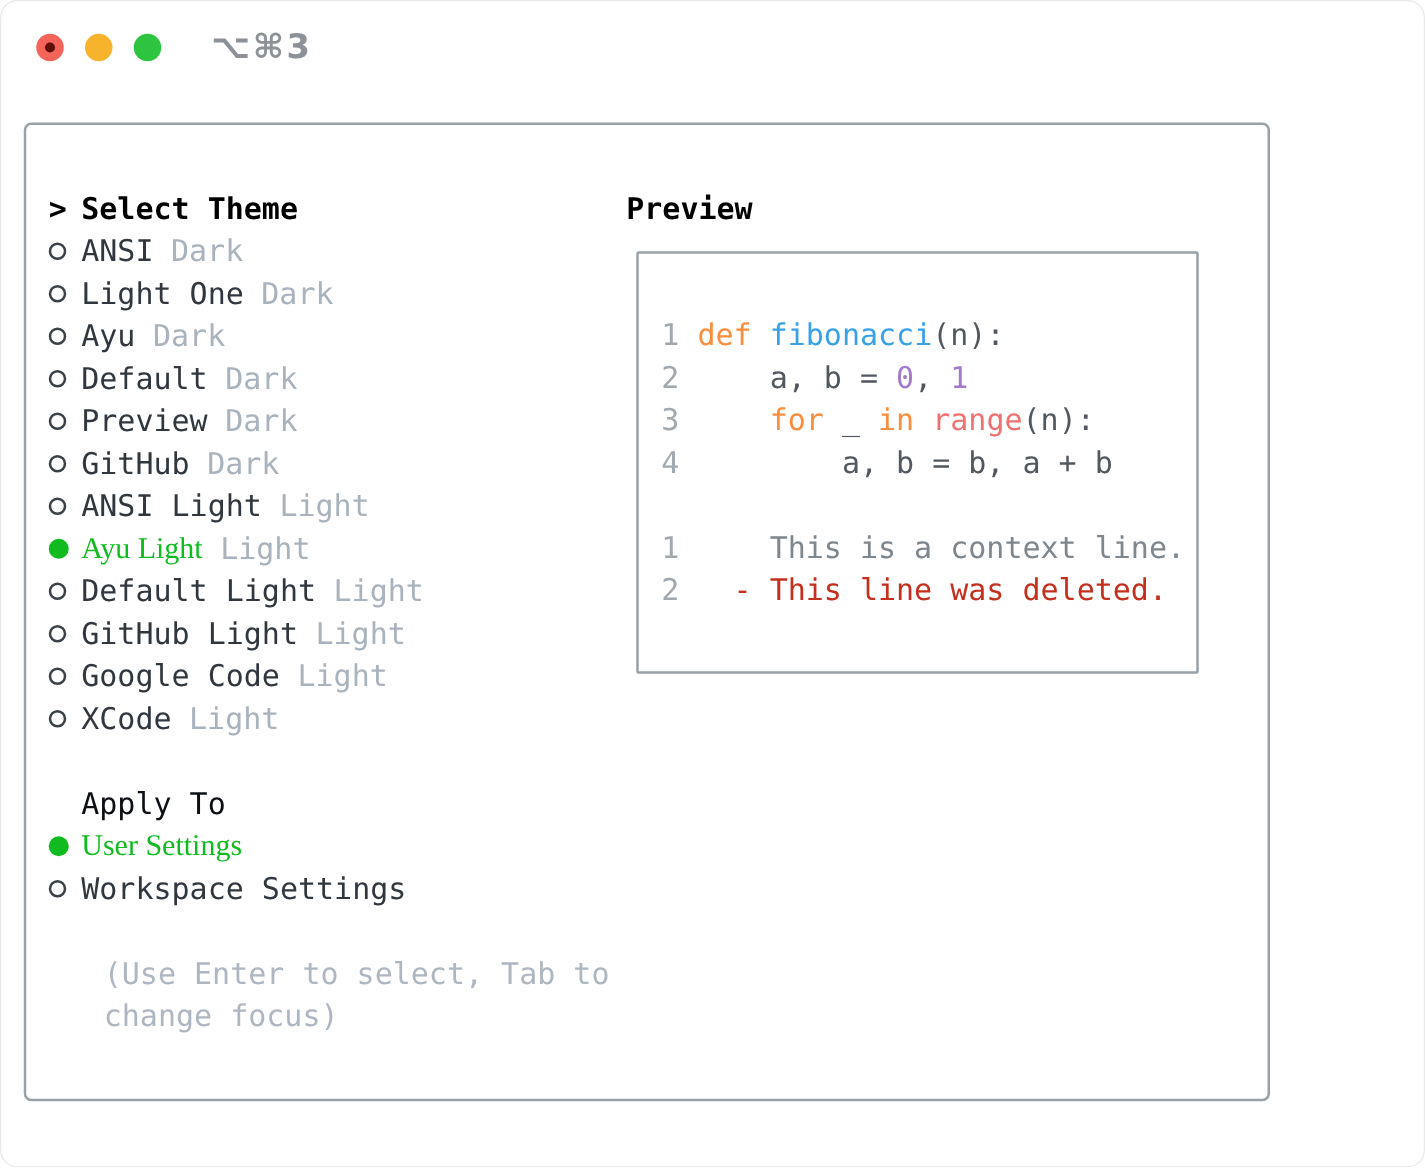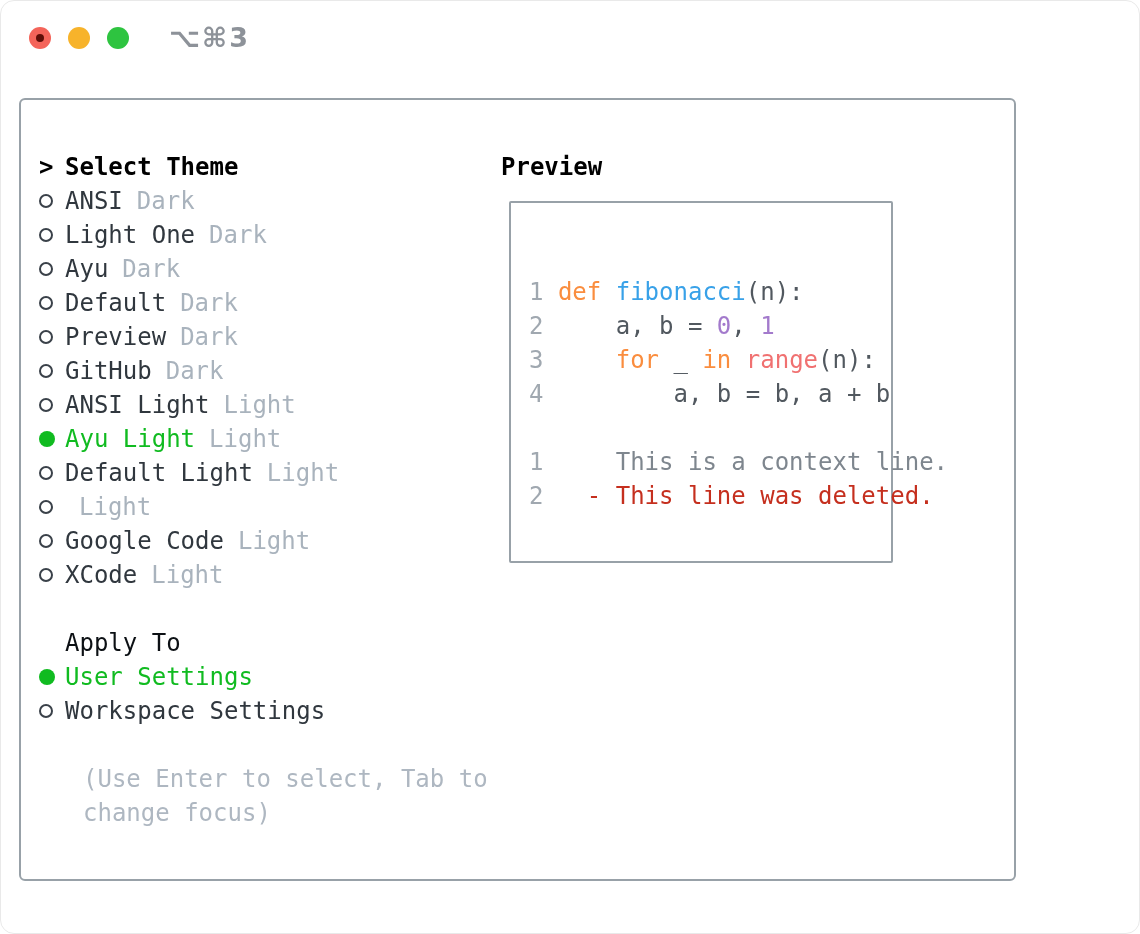--- a/index.html
+++ b/index.html
@@ -34,8 +34,8 @@
   .apply-hdr{color:var(--apply-fg);}
   .hint{margin-top:34px;width:450px;font-size:24px;line-height:34px;color:var(--hint-gray);margin-left:44px;}
   
-  .pbox{margin:17px 0 0 8px;width:384px;box-sizing:border-box;border:2px solid var(--panel-border);
-        border-radius:2px;padding:72px 0 48px 18px;background:#fff;}
+  .pbox{margin:17px 0 0 8px;width:450px;box-sizing:border-box;border:2px solid var(--panel-border);
+        border-radius:2px;padding:48px 0 48px 18px;background:#fff;}
   .code-line{height:34px;line-height:34px;font-size:24px;white-space:pre;color:var(--code-fg);}
   .ln{color:var(--line-number);}
   .seg-fg{color:var(--code-fg);}

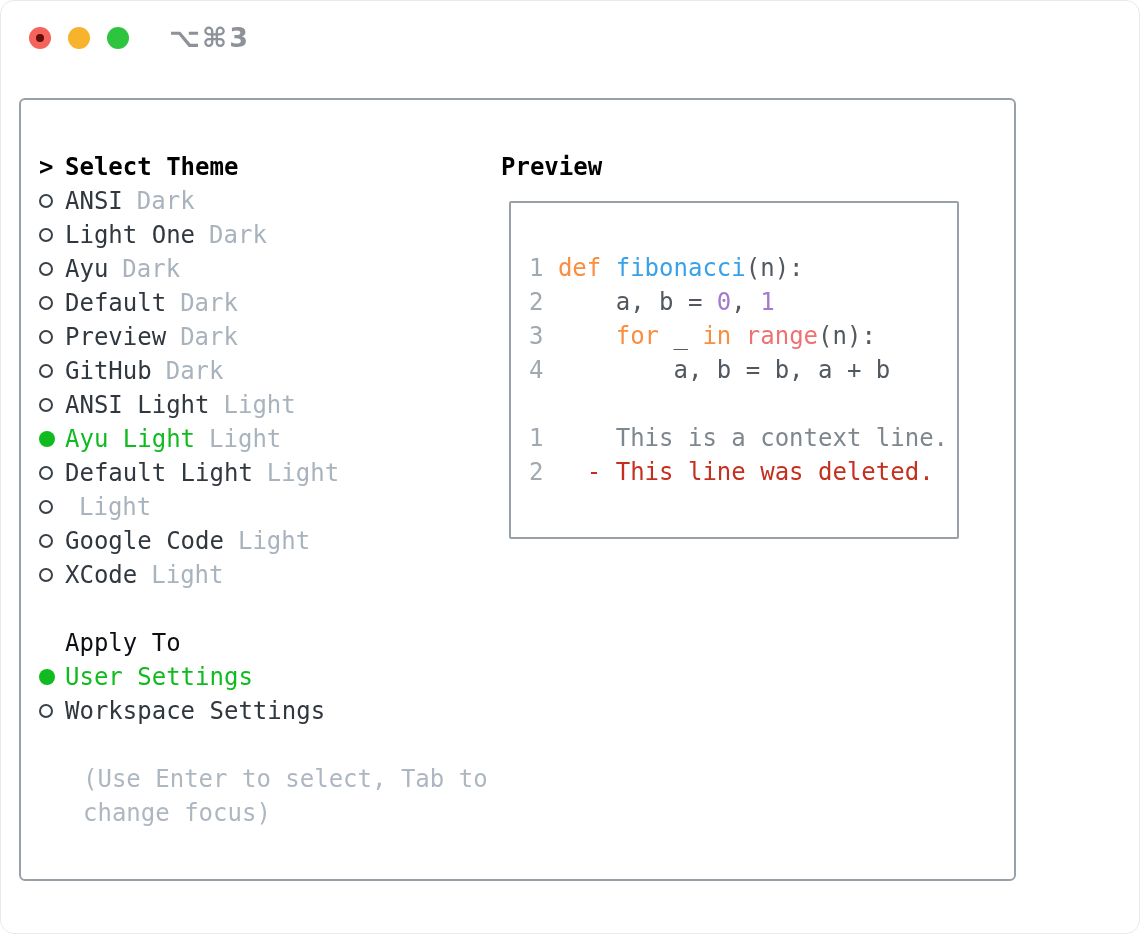--- a/index.html
+++ b/index.html
@@ -28,7 +28,7 @@
   .ring{width:14px;height:14px;box-sizing:border-box;border:2.5px solid var(--ring-color);border-radius:50%;}
   .dot{width:16px;height:16px;border-radius:50%;background:var(--accent-green);}
   .name{color:var(--item-fg);}
-  .name.sel{color:var(--accent-green);}
+  .name.sel{color:var(--accent-green);font-family:Liberation Serif, serif;}
   .variant{color:var(--variant-gray);margin-left:14px;}
   .apply-section{margin-top:34px;}
   .apply-hdr{color:var(--apply-fg);}

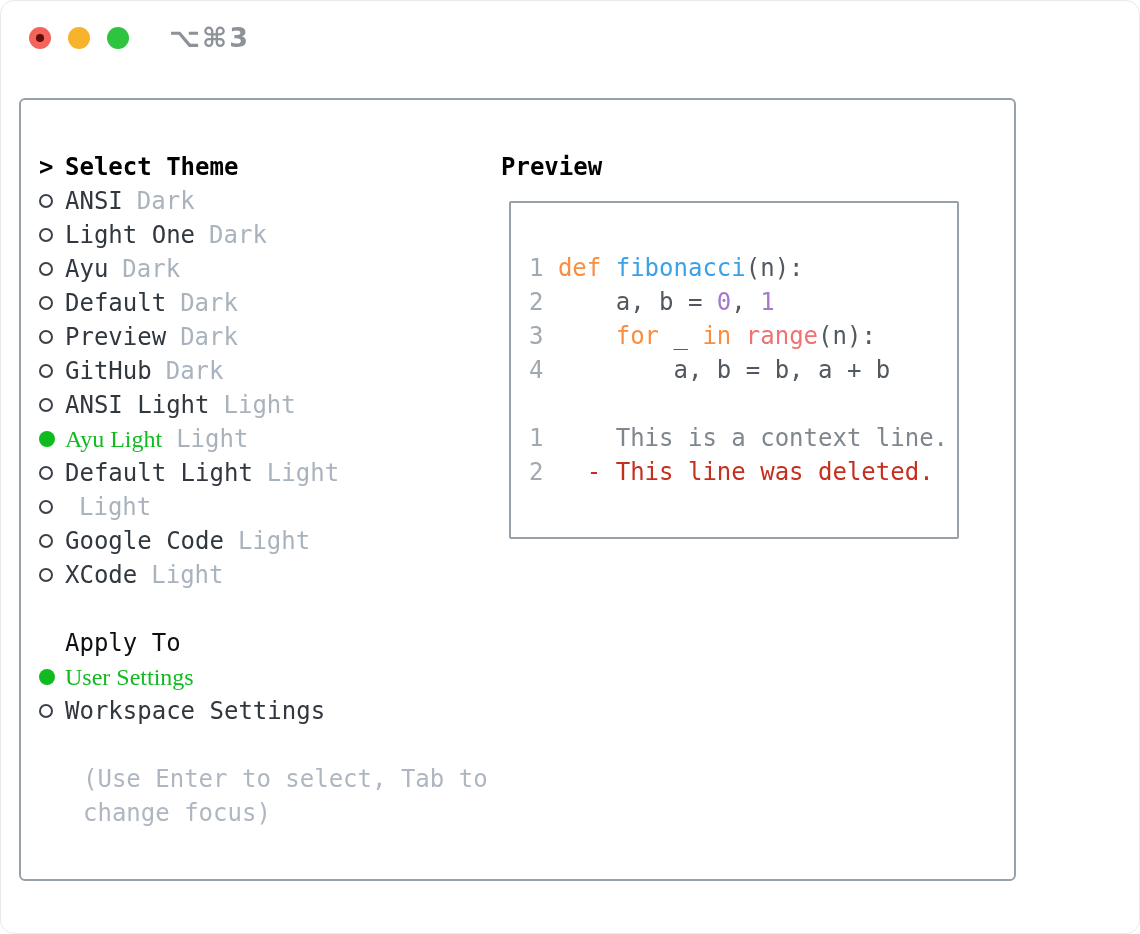--- a/index.html
+++ b/index.html
@@ -78,7 +78,7 @@
           <div class="row"><span class="slot"><span class="ring"></span></span><span class="name">ANSI Light</span><span class="variant">Light</span></div>
           <div class="row"><span class="slot"><span class="dot"></span></span><span class="name sel">Ayu Light</span><span class="variant">Light</span></div>
           <div class="row"><span class="slot"><span class="ring"></span></span><span class="name">Default Light</span><span class="variant">Light</span></div>
-          <div class="row"><span class="slot"><span class="ring"></span></span><span class="variant">Light</span></div>
+          <div class="row"><span class="slot"><span class="ring"></span></span><span class="name">GitHub Light</span><span class="variant">Light</span></div>
           <div class="row"><span class="slot"><span class="ring"></span></span><span class="name">Google Code</span><span class="variant">Light</span></div>
           <div class="row"><span class="slot"><span class="ring"></span></span><span class="name">XCode</span><span class="variant">Light</span></div>
         </div>

